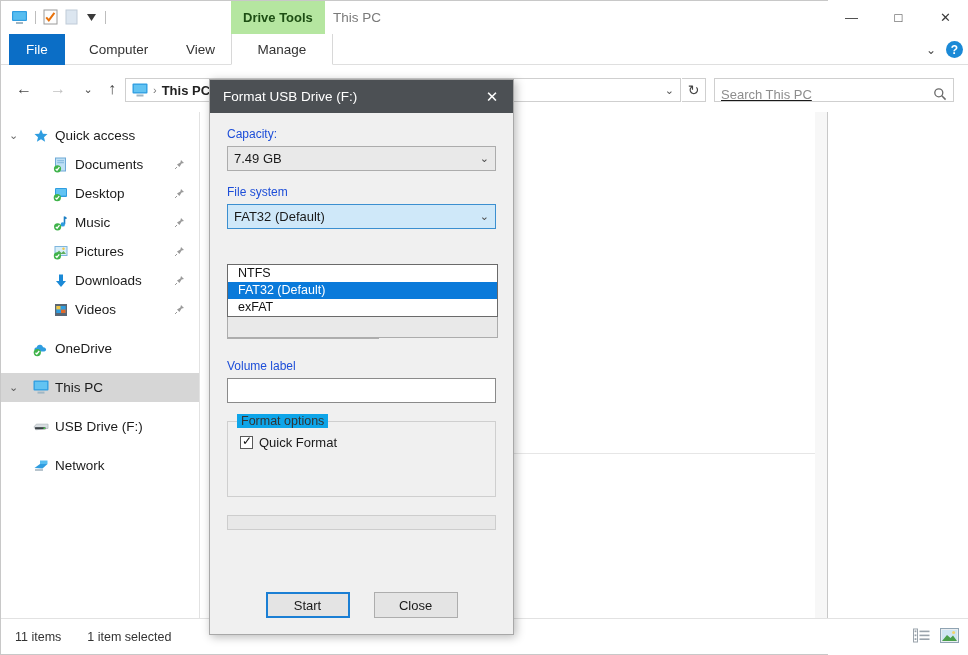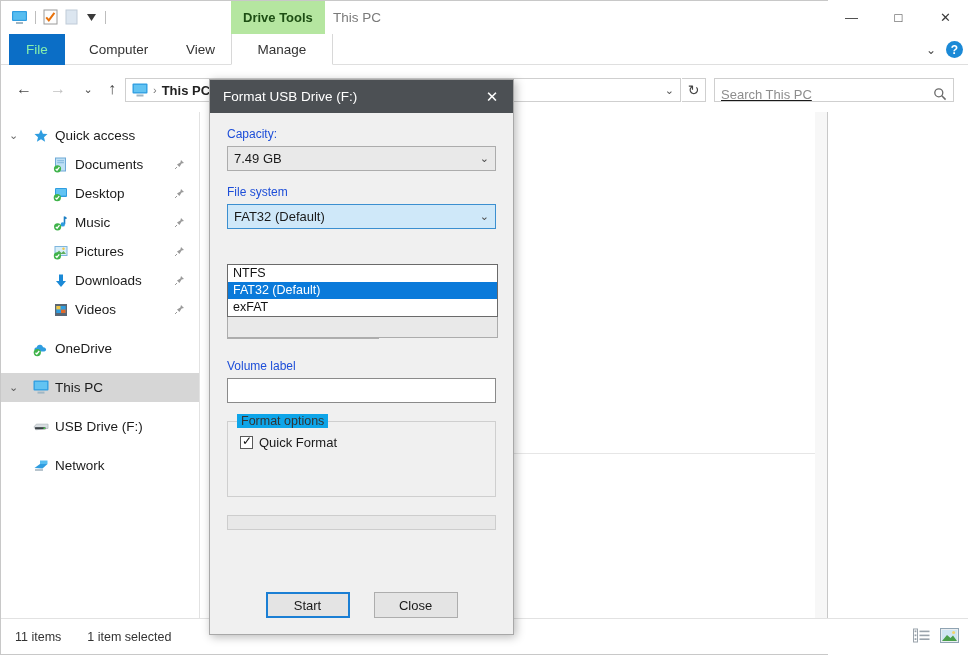--- a/index.html
+++ b/index.html
@@ -64,7 +64,7 @@
     font-size: 13.5px; color: #333; padding: 0 13px;
   }
   .rtab.file {
-    left: 8px; background: #0b6ec6; color: #86efac; width: 56px; padding: 0;
+    left: 8px; background: #0b6ec6; color: #ffffff; width: 56px; padding: 0;
   }
   .rtab.manage-sub {
     background: #ffffff; border-left: 1px solid #d8d8d8;

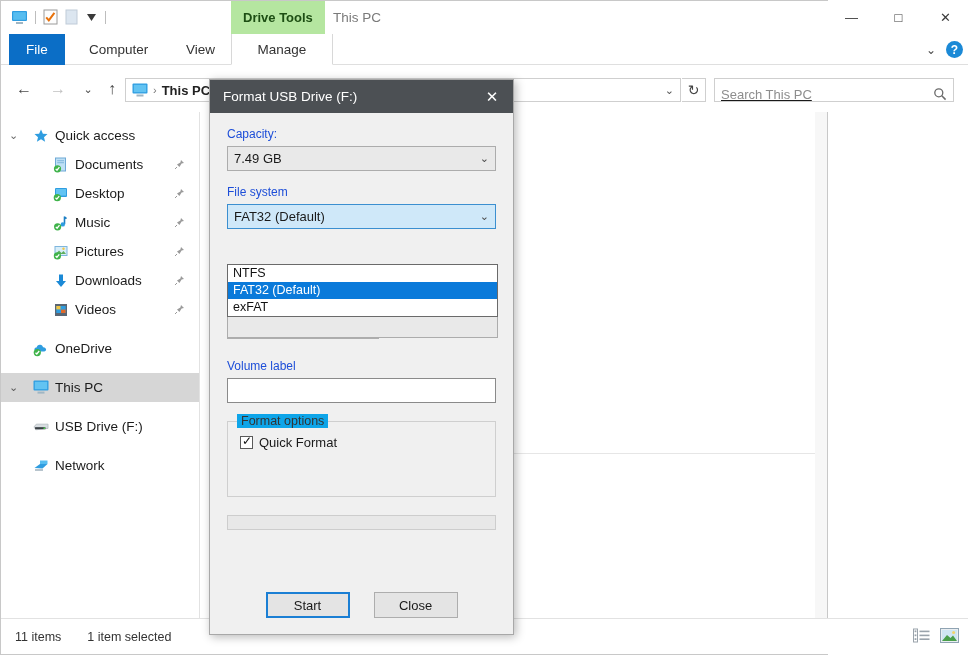--- a/index.html
+++ b/index.html
@@ -240,7 +240,7 @@
   }
   .dd-opt {
     height: 17px; line-height: 17px;
-    padding-left: 5px; font-size: 12.5px; color: #111;
+    padding-left: 10px; font-size: 12.5px; color: #111;
   }
   .dd-opt.hl { background: #0a7ada; color: #ffffff; }
 

